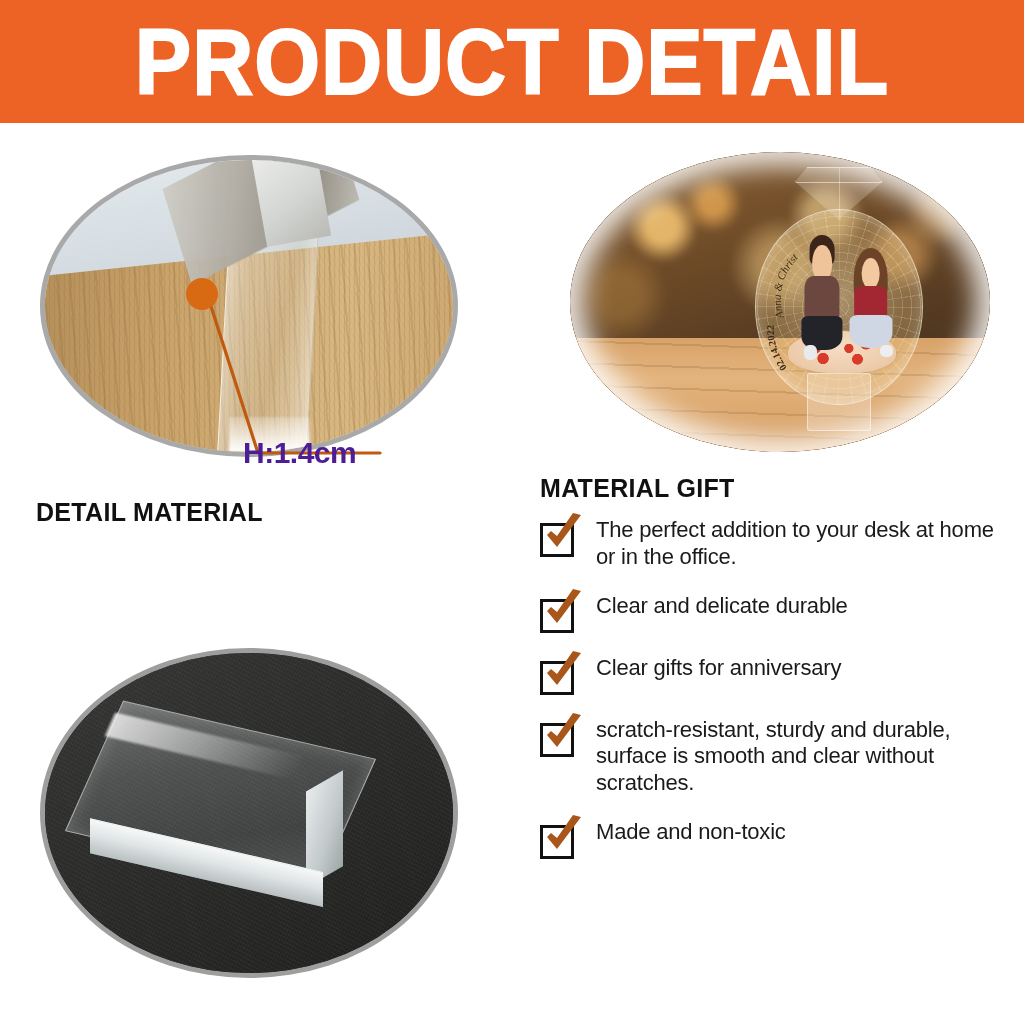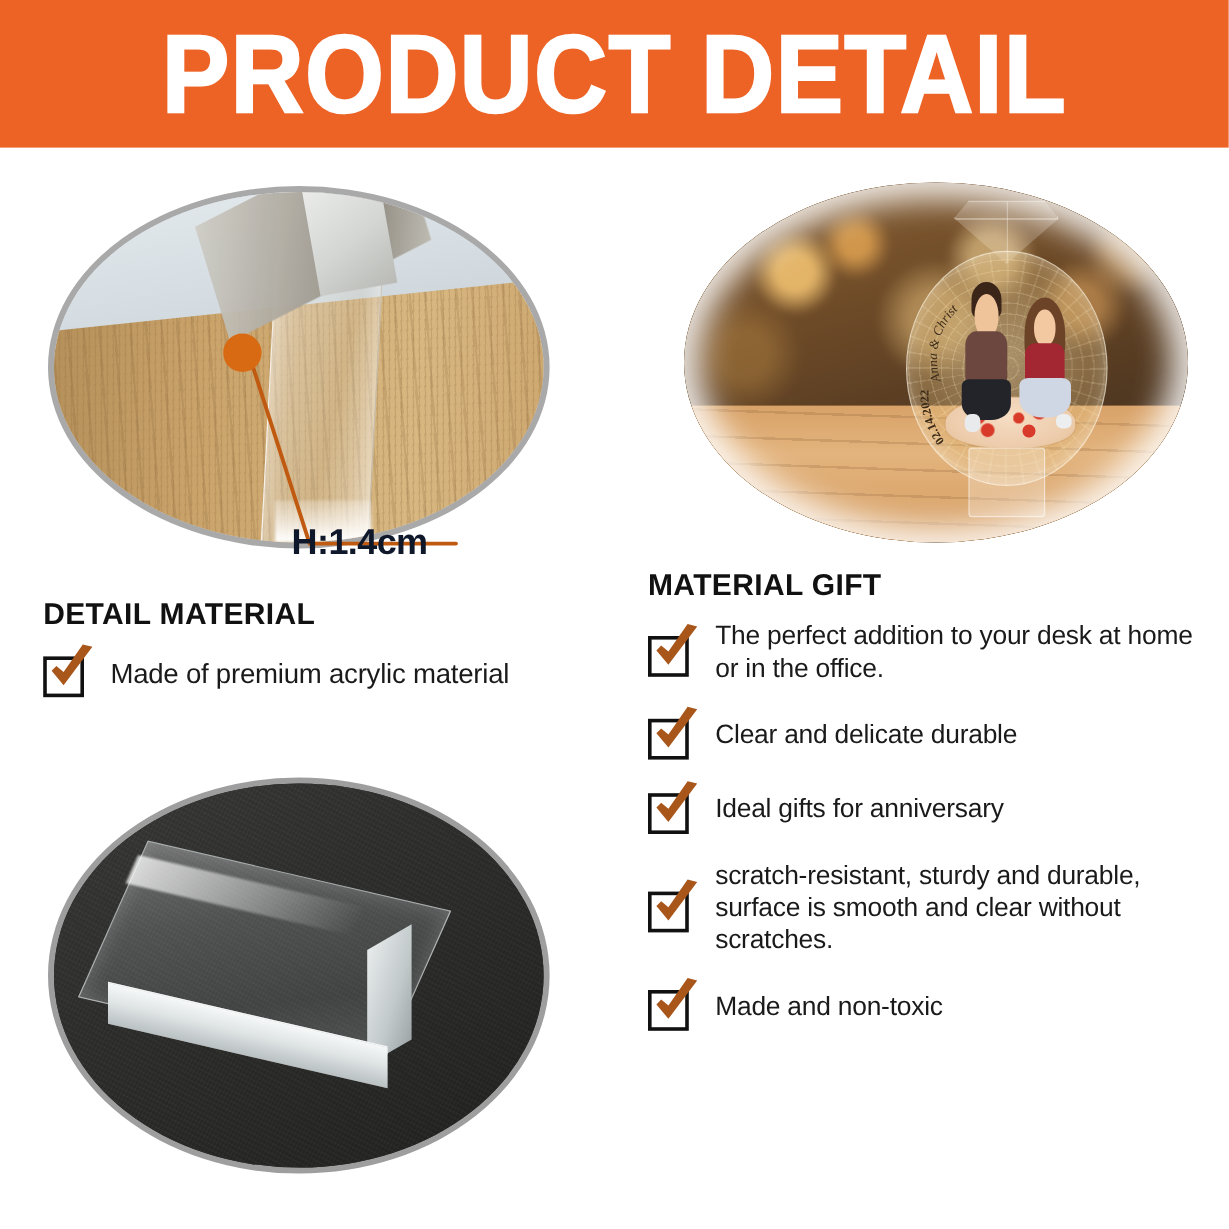--- a/index.html
+++ b/index.html
@@ -250,7 +250,7 @@
   #callout svg{ width:100%; height:100%; overflow:visible; }
   .callout-label{
     position:absolute; left:243px; top:436px;
-    color:#0f172a;
+    color:#4c1d95;
     font-weight:bold;
     font-size:30px;
     letter-spacing:-0.5px;

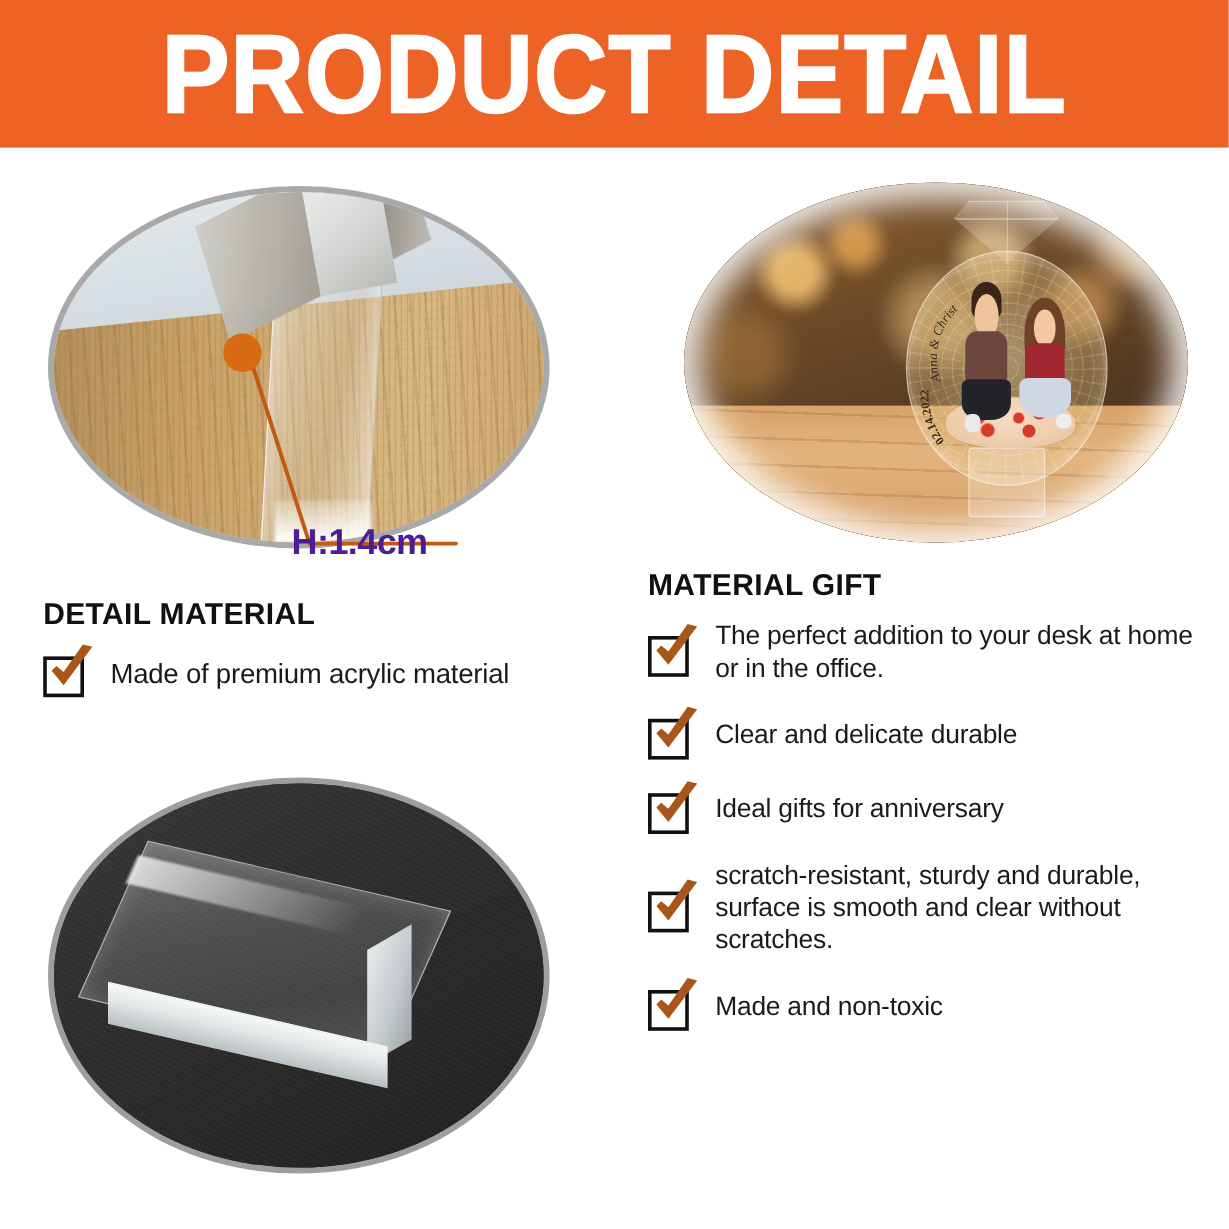--- a/index.html
+++ b/index.html
@@ -271,7 +271,7 @@
     white-space:nowrap;
   }
 
-  .feature{ display:flex; align-items:center; margin-bottom:22px; }
+  .feature{ display:flex; align-items:flex-start; margin-bottom:22px; }
   #section-material .feature{ margin-bottom:0; align-items:center; }
 
   .check{ position:relative; width:38px; height:38px; flex:0 0 38px; margin-top:2px; }

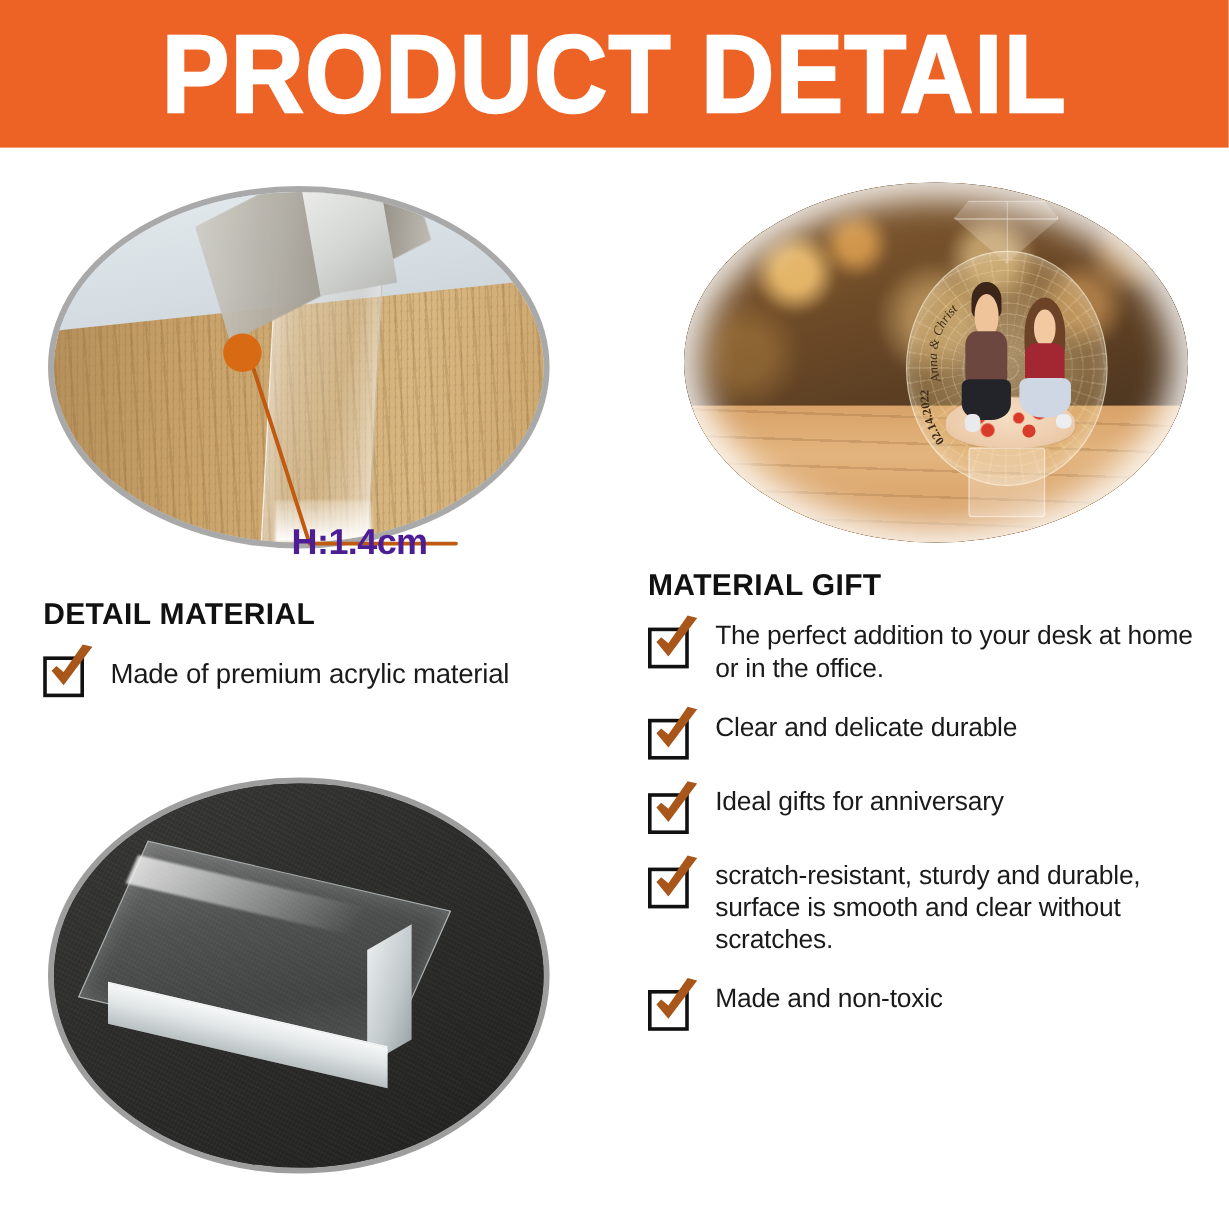--- a/index.html
+++ b/index.html
@@ -372,15 +372,6 @@
 
 <div class="section" id="section-material">
   <div class="section-heading">DETAIL MATERIAL</div>
-  <div class="feature">
-    <span class="check">
-      <span class="box"></span>
-      <svg viewBox="0 0 46 46" aria-hidden="true">
-        <path d="M7 24 L17 36 L41 4 L33 2 L17 25 L11 20 Z" fill="#A8561A"></path>
-      </svg>
-    </span>
-    <span class="feature-text">Made of premium acrylic material</span>
-  </div>
 </div>
 
 <div class="section" id="section-gift">

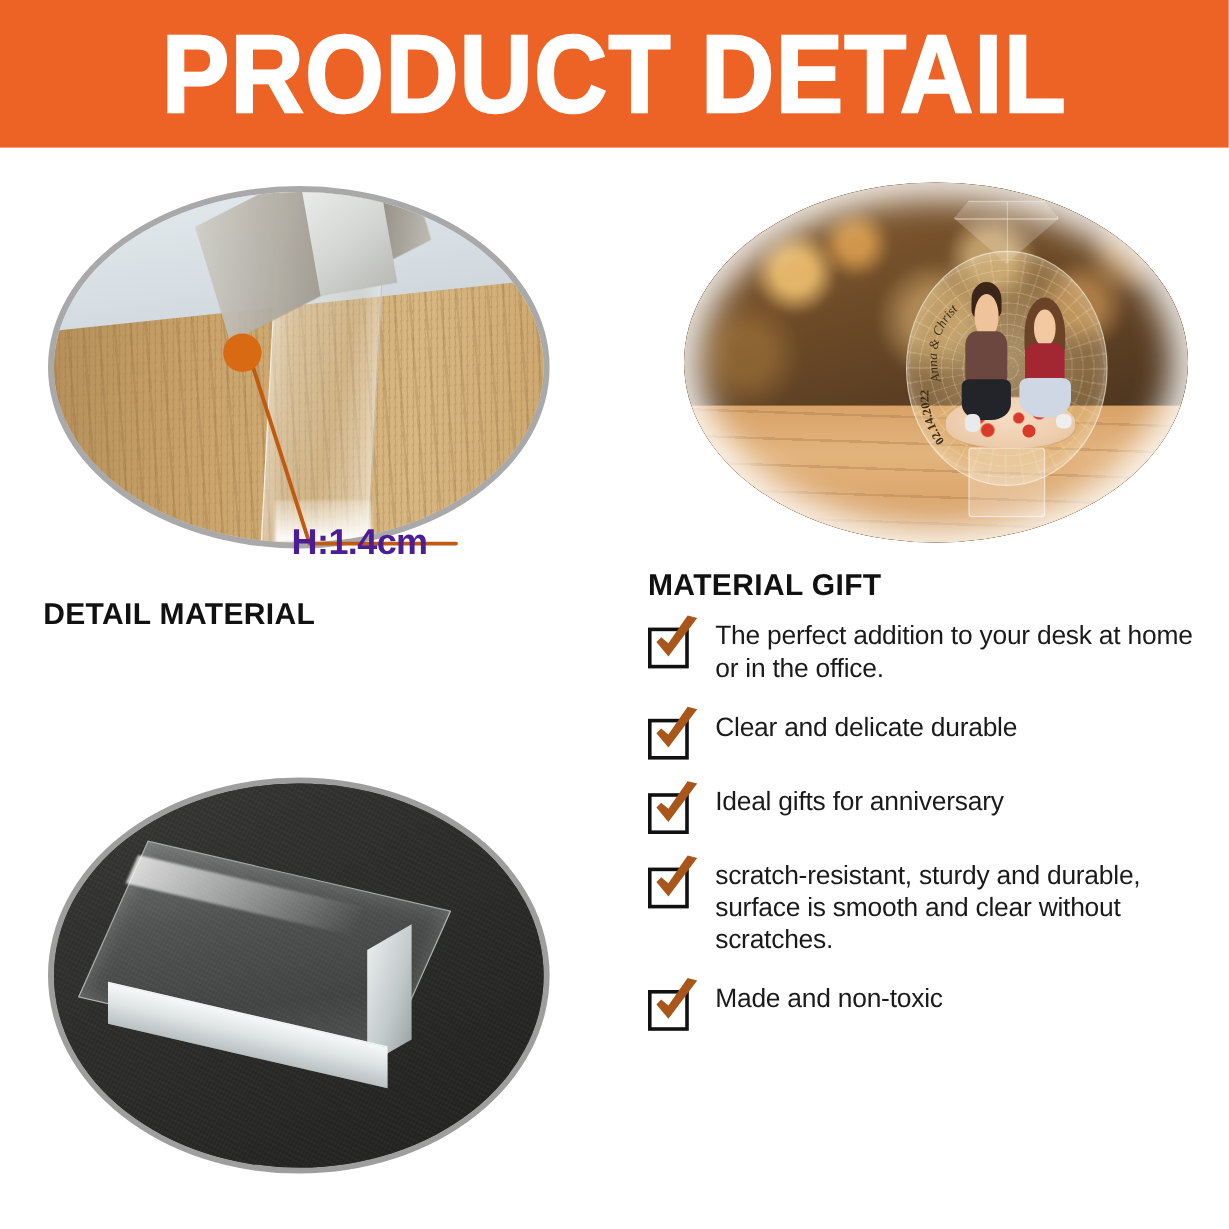--- a/index.html
+++ b/index.html
@@ -404,7 +404,7 @@
           <path d="M7 24 L17 36 L41 4 L33 2 L17 25 L11 20 Z" fill="#A8561A"></path>
         </svg>
     </span>
-    <span class="feature-text">Ideal gifts for anniversary</span>
+    <span class="feature-text">Clear gifts for anniversary</span>
   </div>
 
   <div class="feature">

